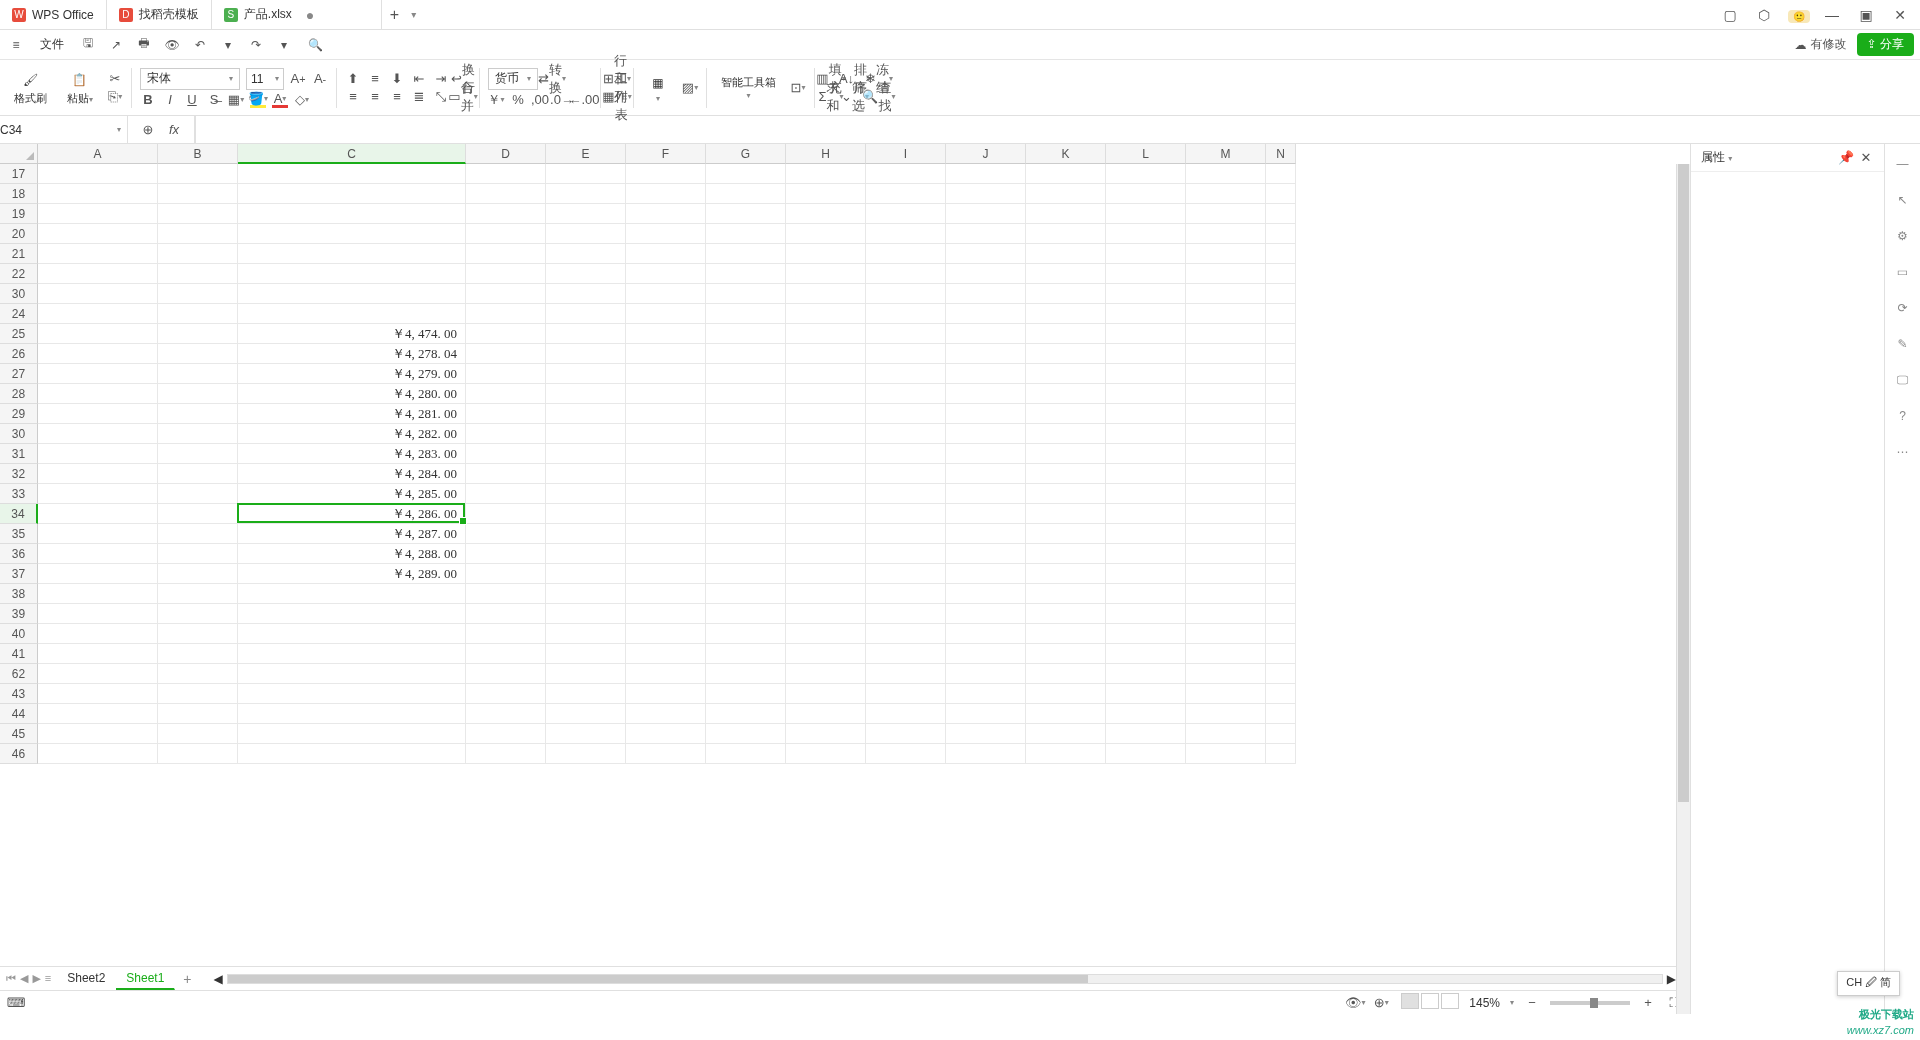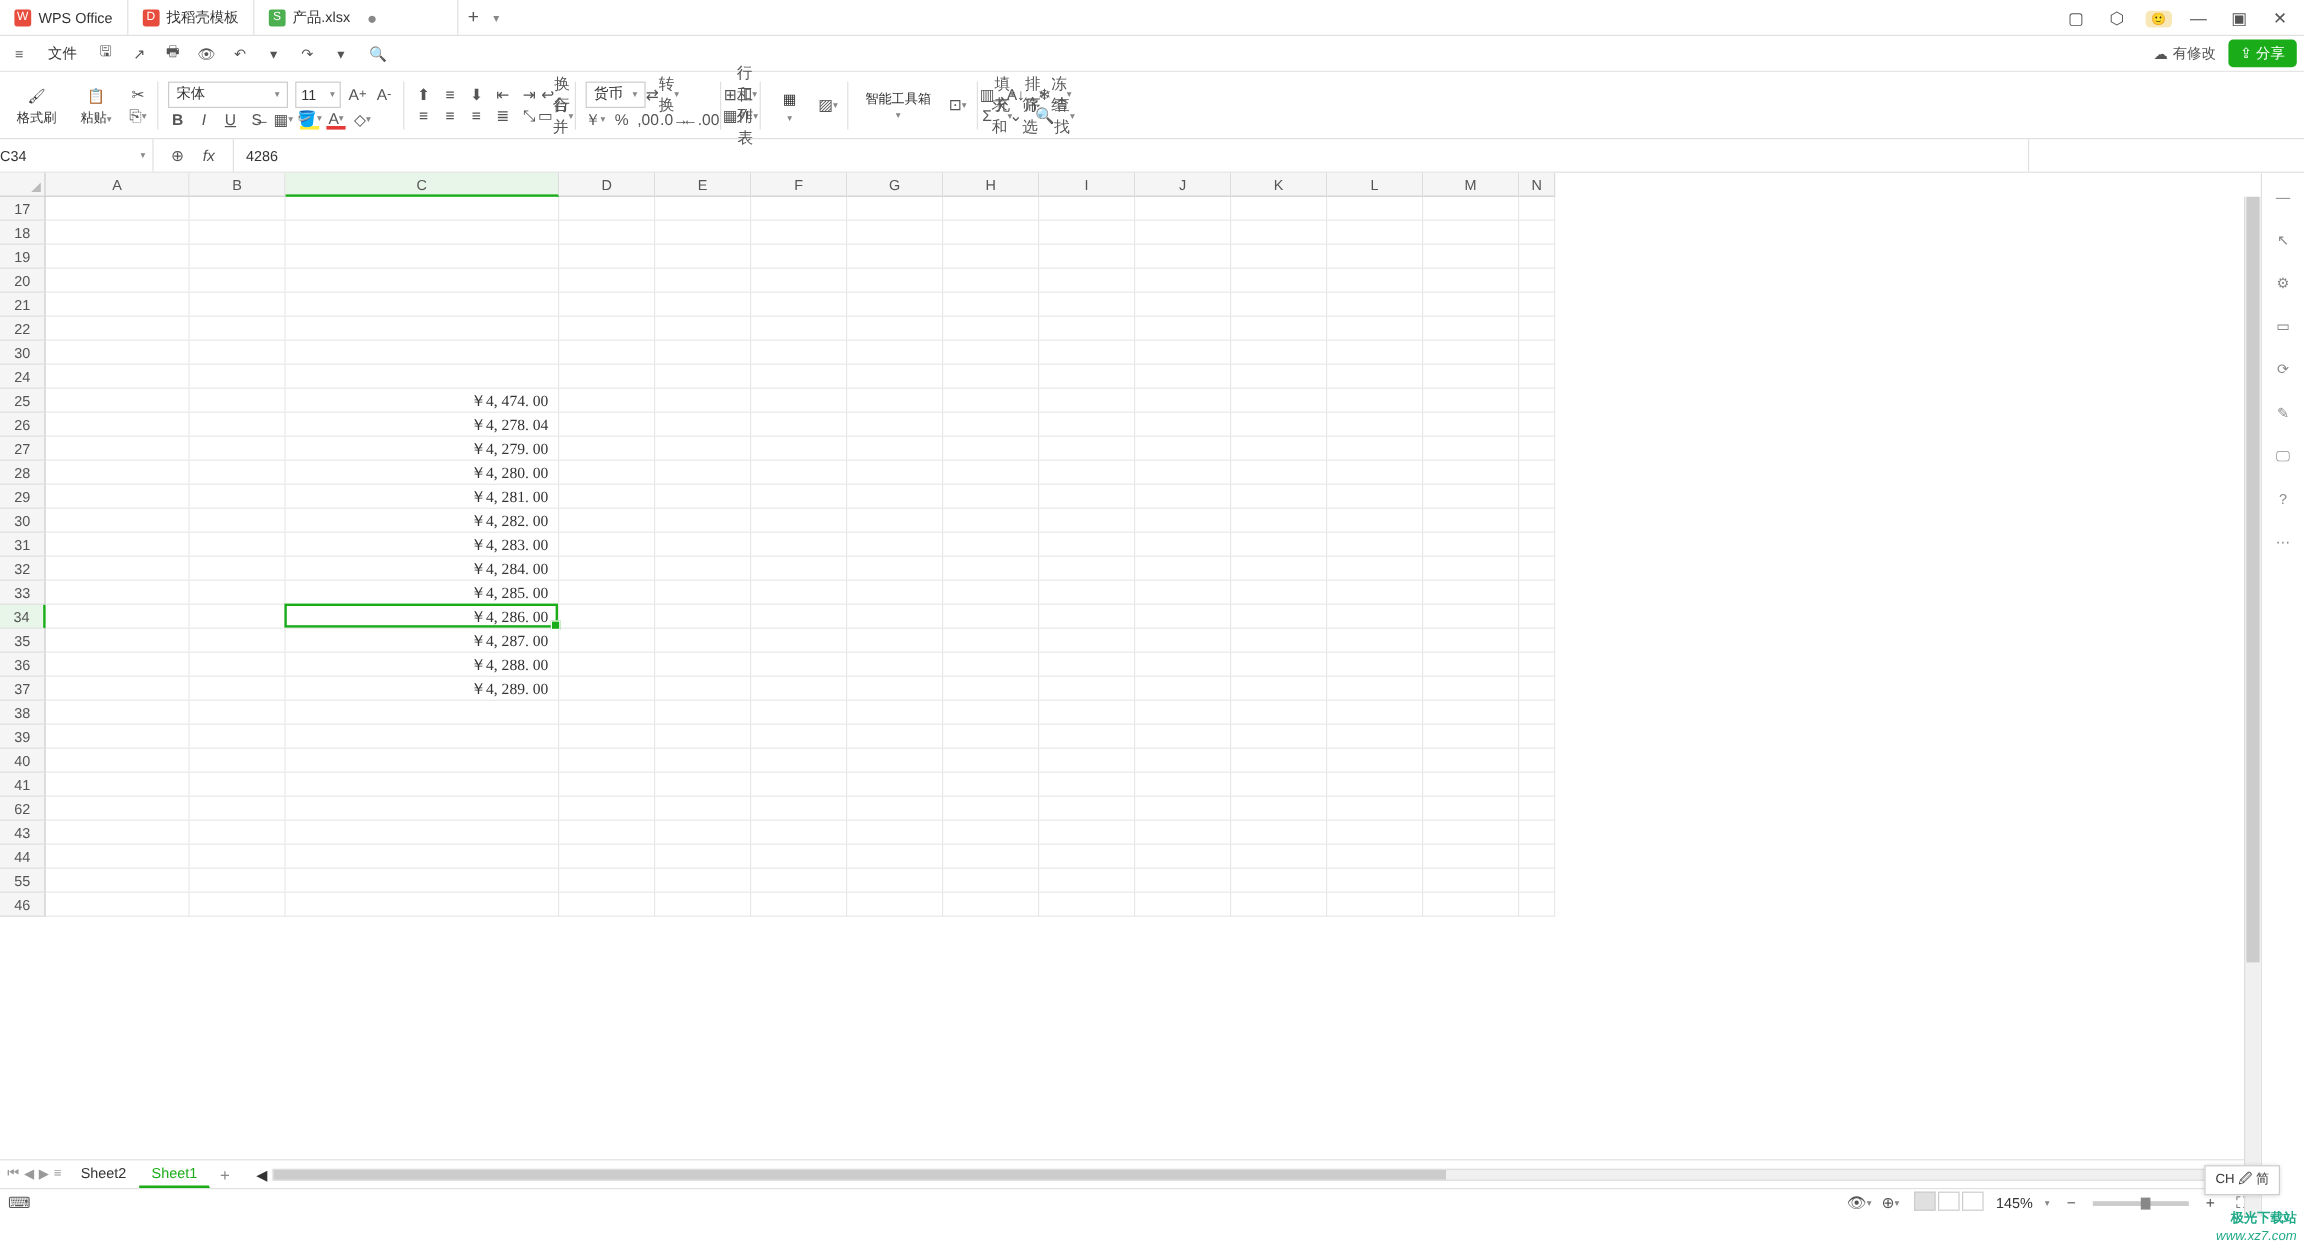--- a/index.html
+++ b/index.html
@@ -307,7 +307,6 @@
     <span class="ico16">⊕</span>
     <span class="ico16" style="font-style:italic">fx</span>
   </div>
-  <div class="fx-input">4286</div>
   <div style="width:230px;border-left:1px solid #e0e0e0;height:100%"></div>
 </div>
 

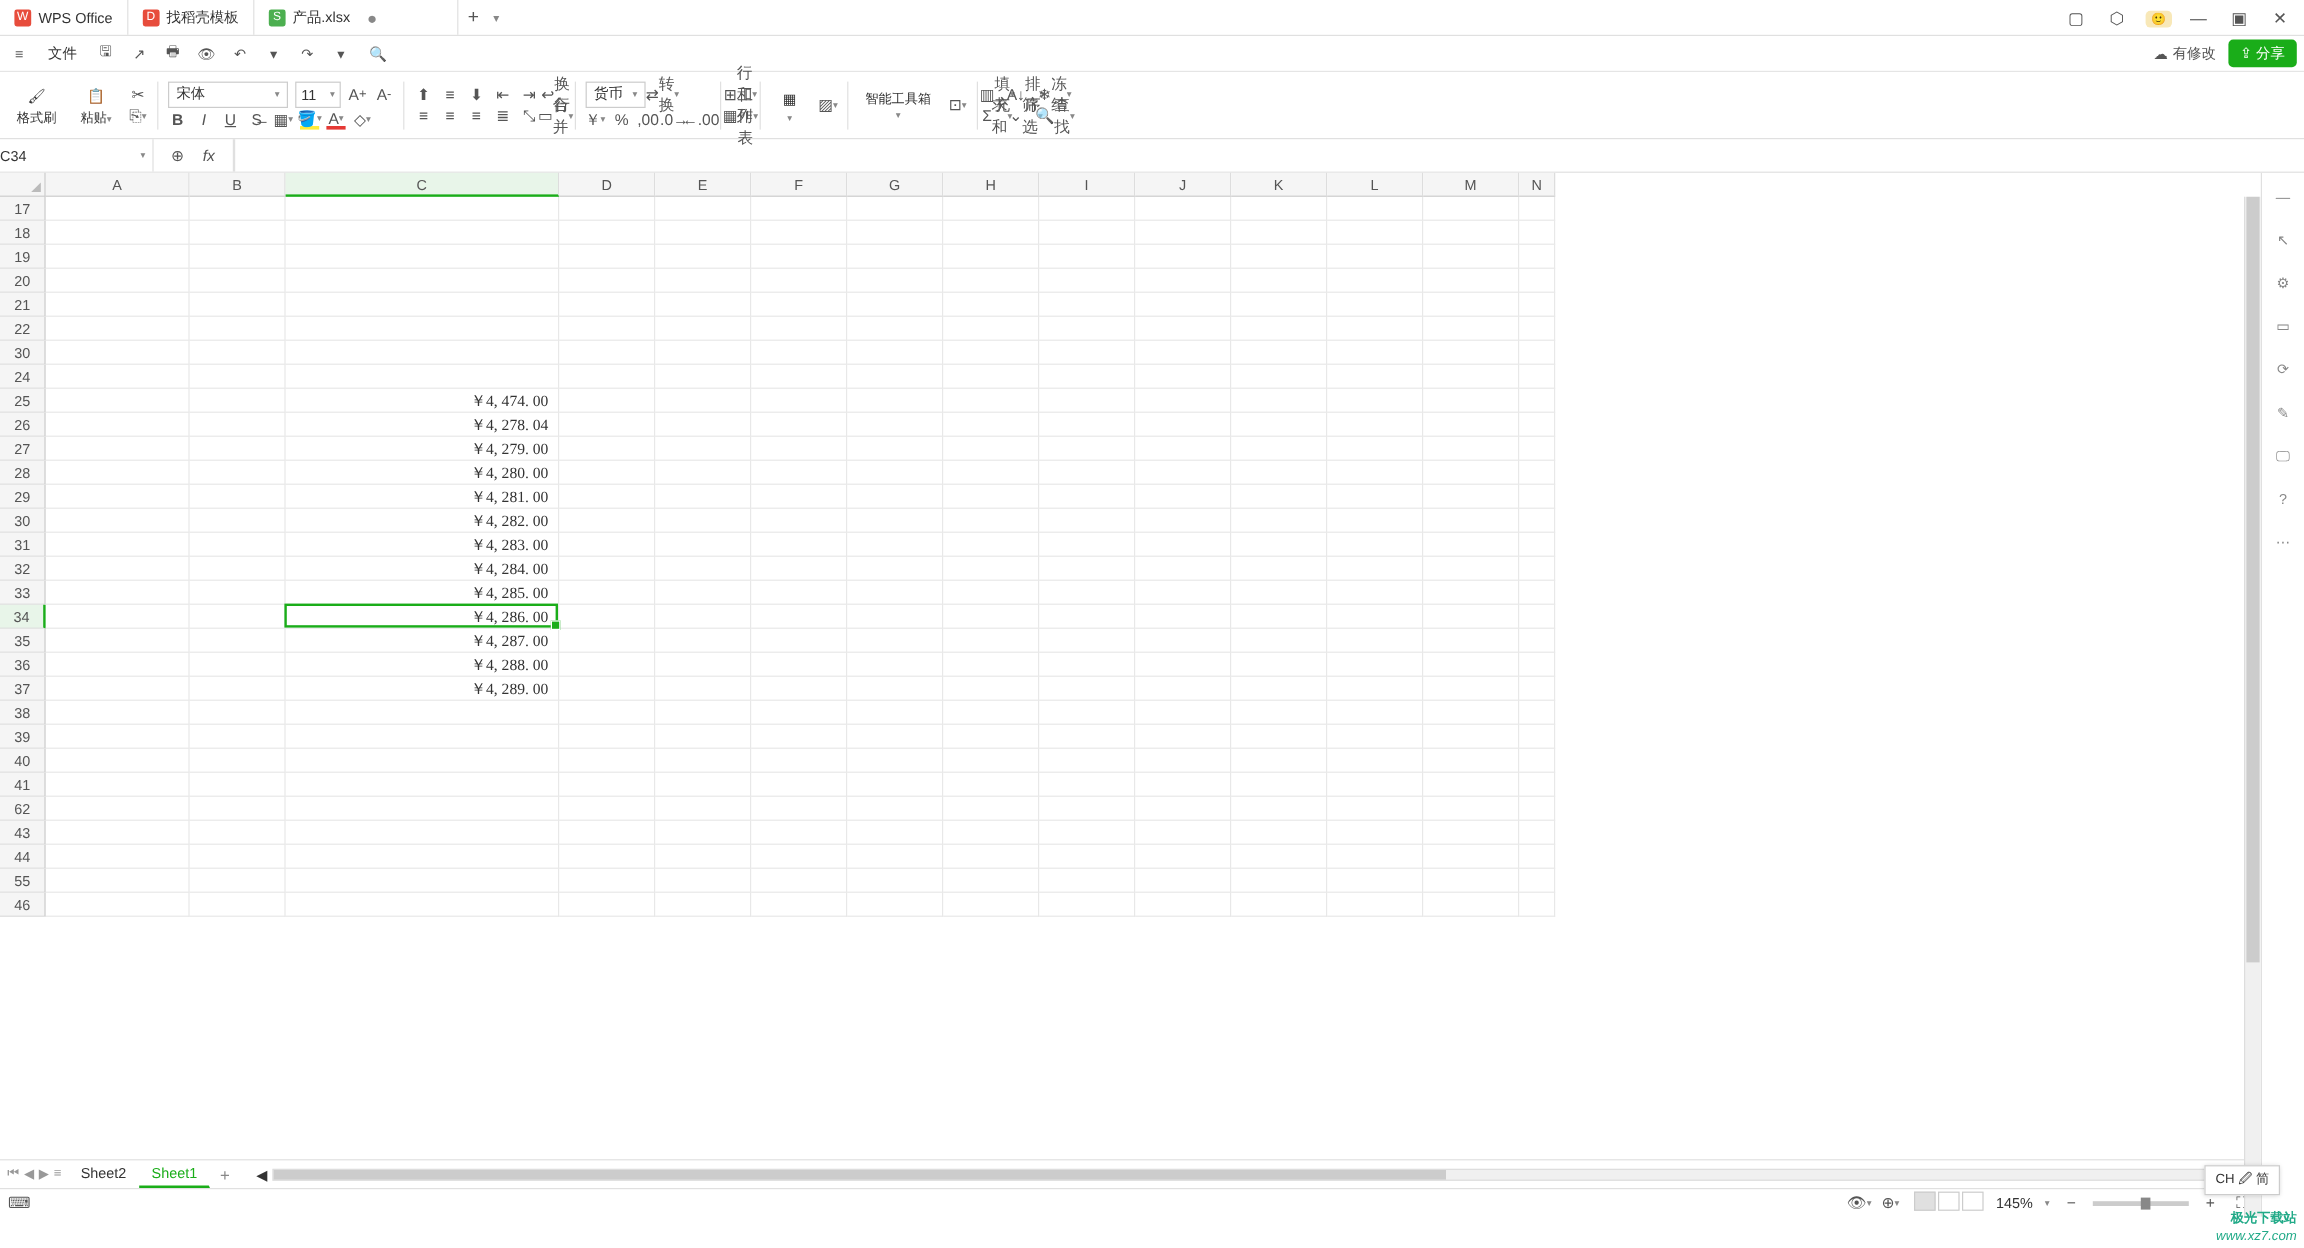--- a/index.html
+++ b/index.html
@@ -832,6 +832,15 @@
     </div>
   </div>
 
+  <div class="props-panel">
+    <div class="props-head">
+      <span><span>属性</span> <span class="dd">▾</span></span>
+      <span>
+        <span class="ico16">📌</span>
+        <span class="ico16">✕</span>
+      </span>
+    </div>
+  </div>
 
   <div class="sidepanel">
     <span class="sico">—</span>

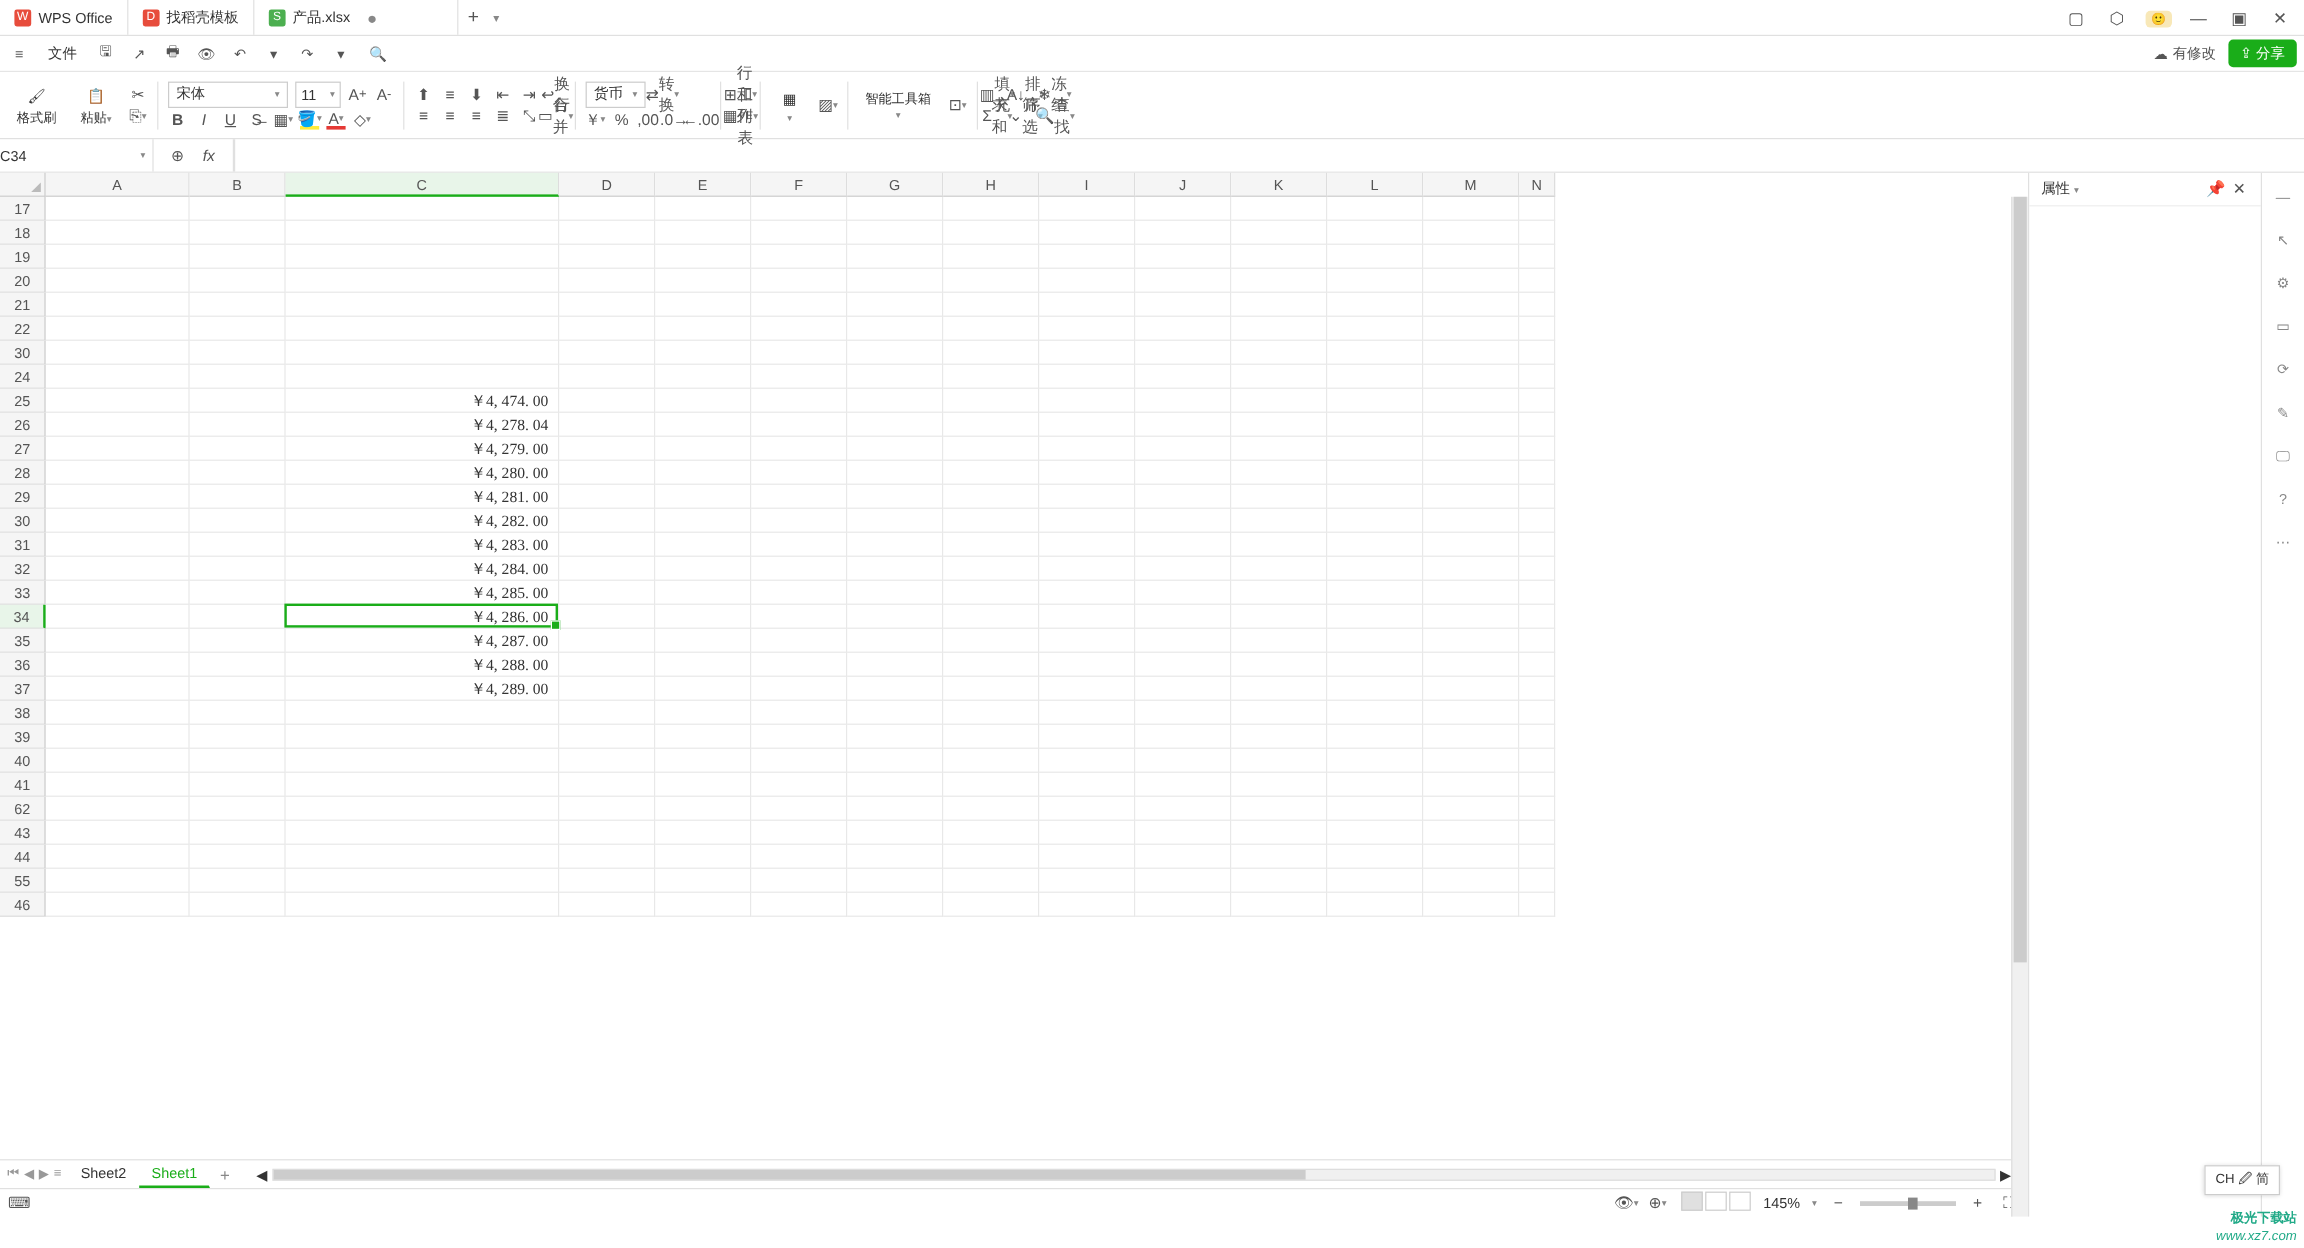--- a/index.html
+++ b/index.html
@@ -362,7 +362,7 @@
           <div class="row-head">62</div>
           <div class="row-head">43</div>
           <div class="row-head">44</div>
-          <div class="row-head">55</div>
+          <div class="row-head">45</div>
           <div class="row-head">46</div>
         </div>
       <div class="cells" id="cells" style="flex:1">

